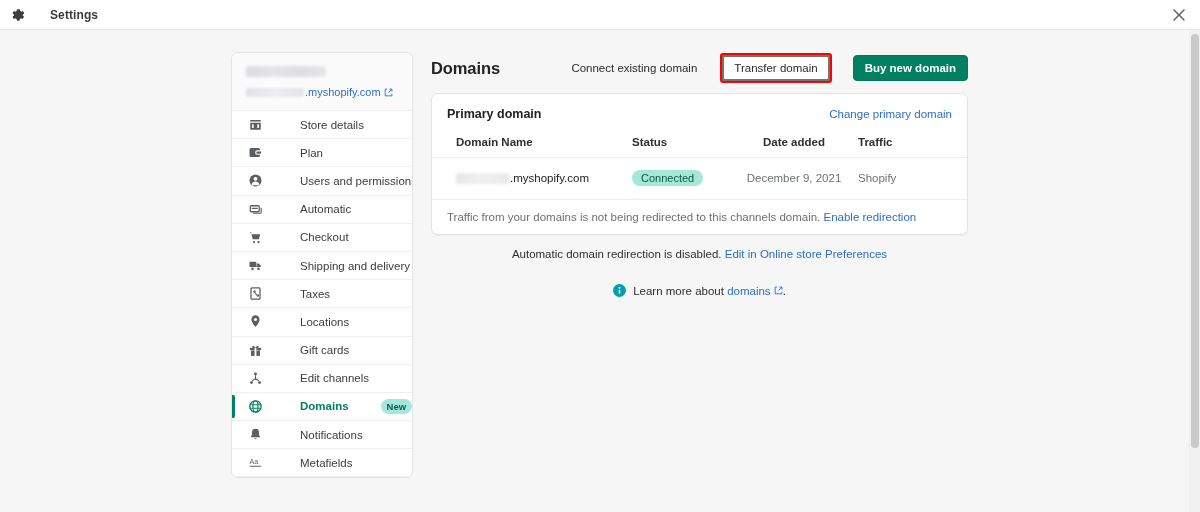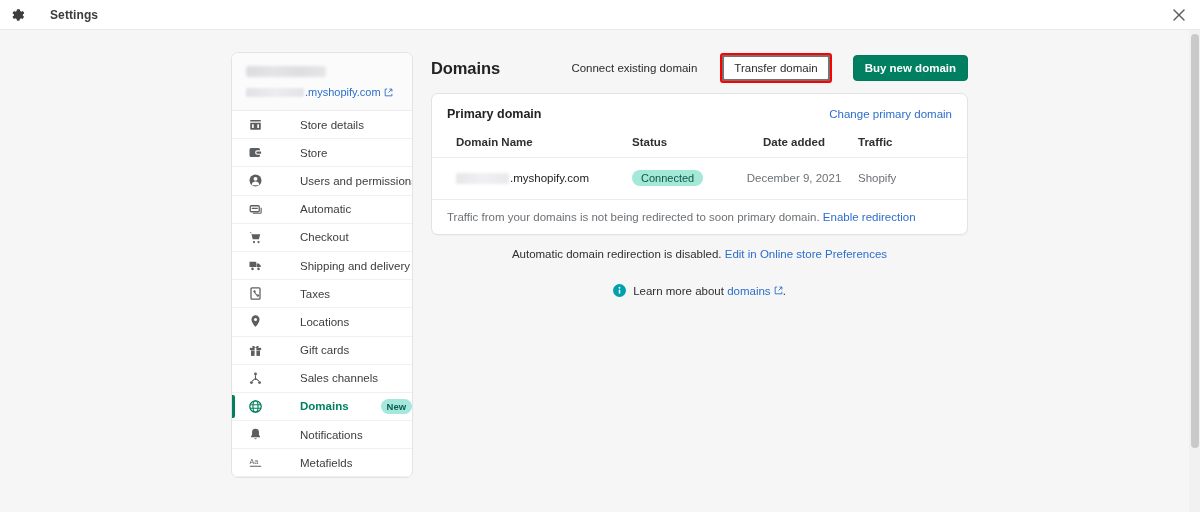--- a/index.html
+++ b/index.html
@@ -270,7 +270,7 @@
               <path d="M4 4h10a2 2 0 012 2v1h-3.5a3 3 0 100 6H16v1a2 2 0 01-2 2H4a2 2 0 01-2-2V6a2 2 0 012-2zm8.5 4.5H17a.5.5 0 01.5.5v2a.5.5 0 01-.5.5h-4.5a1.5 1.5 0 110-3z"></path>
             </svg>
           </span>
-          <span class="nav-label">Store</span>
+          <span class="nav-label">Plan</span>
         </div>
         <div class="nav-item">
           <span class="nav-icon">

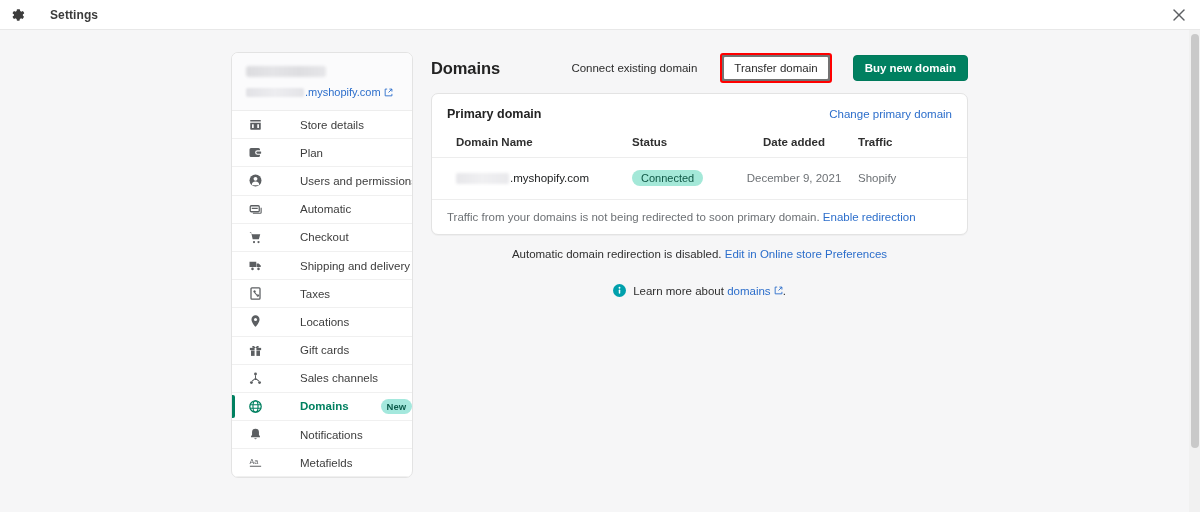--- a/index.html
+++ b/index.html
@@ -429,7 +429,7 @@
       </table>
 
       <div class="card-foot">
-        <span>Traffic from your domains is not being redirected to soon primary domain.</span>
+        <span>Traffic from your domains is not being redirected to this channels domain.</span>
         <span class="inline-link">Enable redirection</span>
       </div>
     </div>

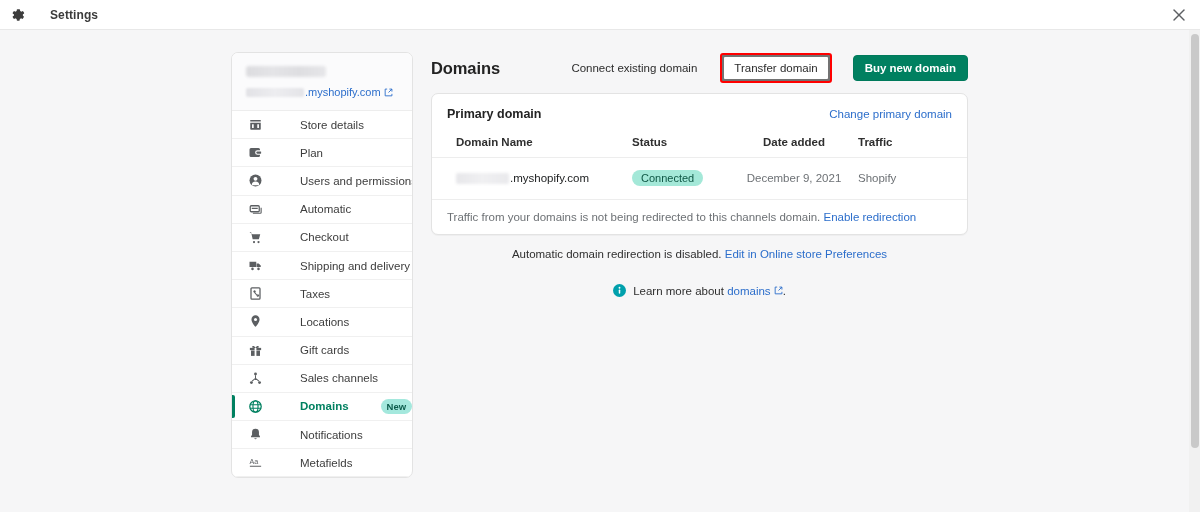--- a/index.html
+++ b/index.html
@@ -350,7 +350,7 @@
               <path d="M10 5.6v4.2M10 9.8L5.4 13.6M10 9.8l4.6 3.8" fill="none" stroke="#5c5f62" stroke-width="1.4"></path>
             </svg>
           </span>
-          <span class="nav-label">Sales channels</span>
+          <span class="nav-label">Edit channels</span>
         </div>
         <div class="nav-item active">
           <span class="nav-icon">

